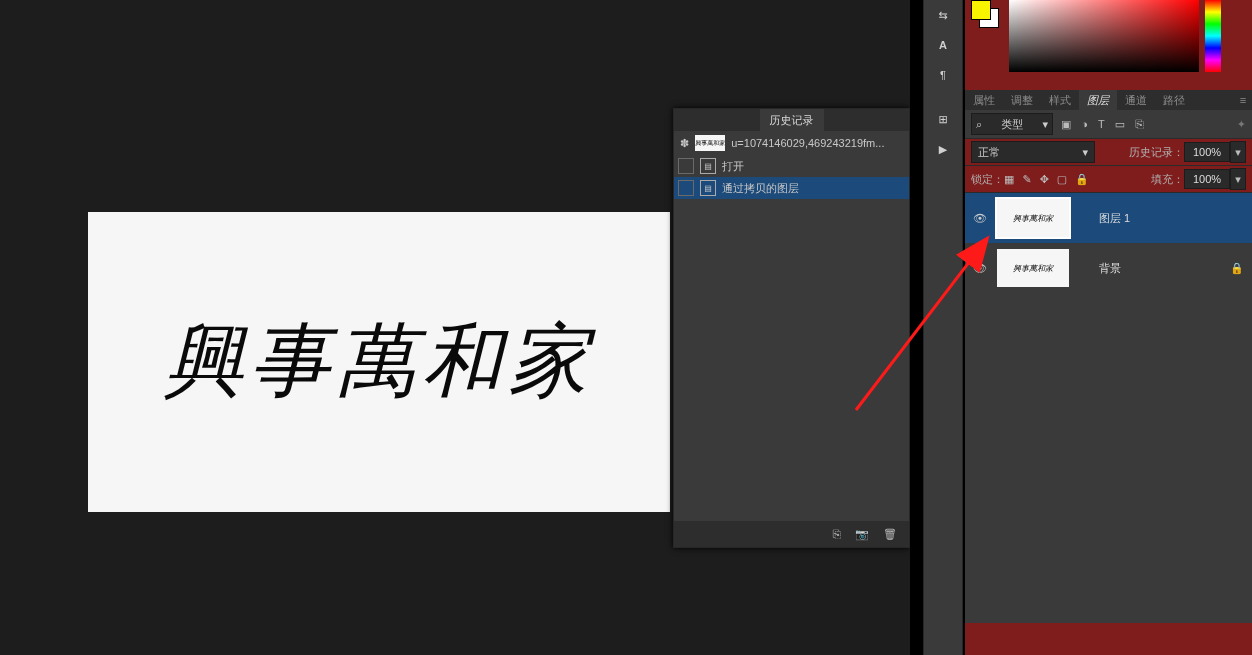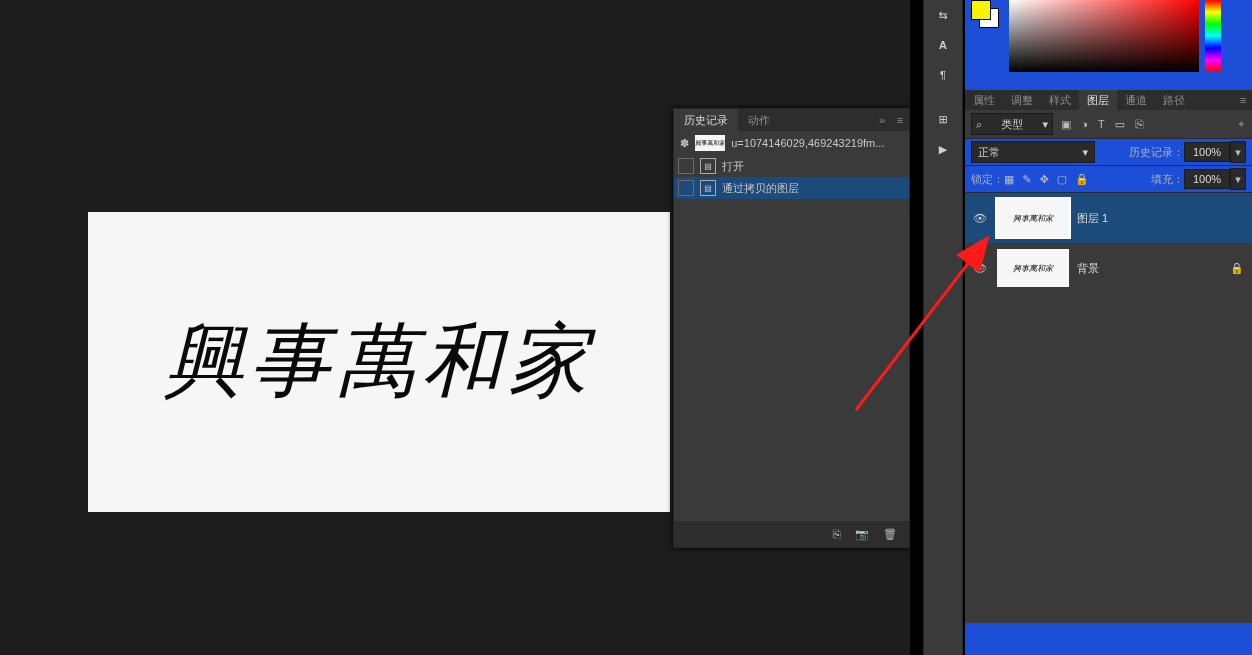--- a/index.html
+++ b/index.html
@@ -28,7 +28,7 @@
   .hrow .pg{width:14px;height:14px;border:1px solid #aaa;display:flex;align-items:center;justify-content:center;font-size:8px;color:#ccc;}
   .hist-footer{height:26px;background:#2d2d2d;display:flex;justify-content:flex-end;align-items:center;gap:14px;padding:0 12px;color:#bbb;}
   
-  .rightcol{position:absolute;left:965px;top:0;width:287px;height:655px;background:#1d4ed8;}
+  .rightcol{position:absolute;left:965px;top:0;width:287px;height:655px;background:#7f1d1d;}
   
   .swtop{position:relative;height:90px;}
   .sw-pair{position:absolute;left:6px;top:0;width:30px;height:30px;}

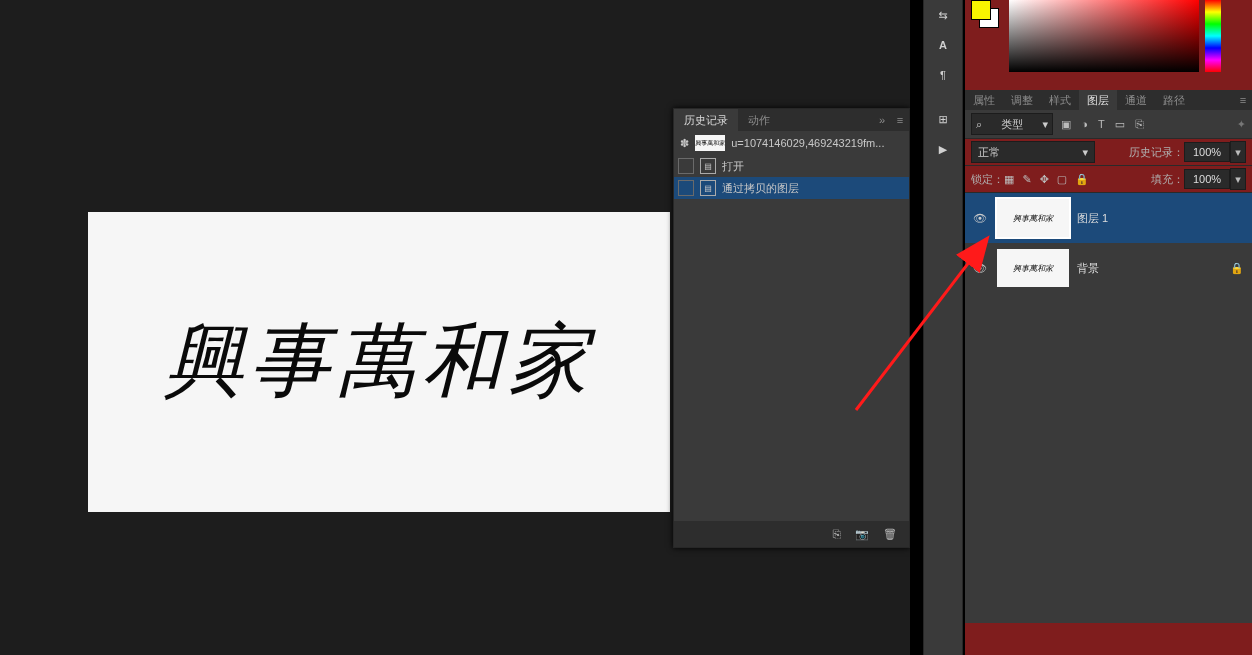--- a/index.html
+++ b/index.html
@@ -40,7 +40,7 @@
   
   .rtabs{display:flex;align-items:center;height:20px;background:#2d2d2d;}
   .rtab{padding:0 8px;line-height:20px;height:20px;color:#8d8d8d;}
-  .rtab.active{background:#3a3a3a;color:#e0e0e0;}
+  .rtab.active{background:#3a3a3a;color:#e0e0e0;font-style:italic;}
   
   .filterrow{display:flex;align-items:center;height:28px;padding:0 6px;gap:8px;background:#3a3a3a;border-bottom:1px solid #2a2a2a;}
   .typebox{display:flex;align-items:center;gap:4px;height:20px;width:72px;background:#2a2a2a;border:1px solid #1c1c1c;padding:0 4px;color:#ccc;justify-content:space-between;}

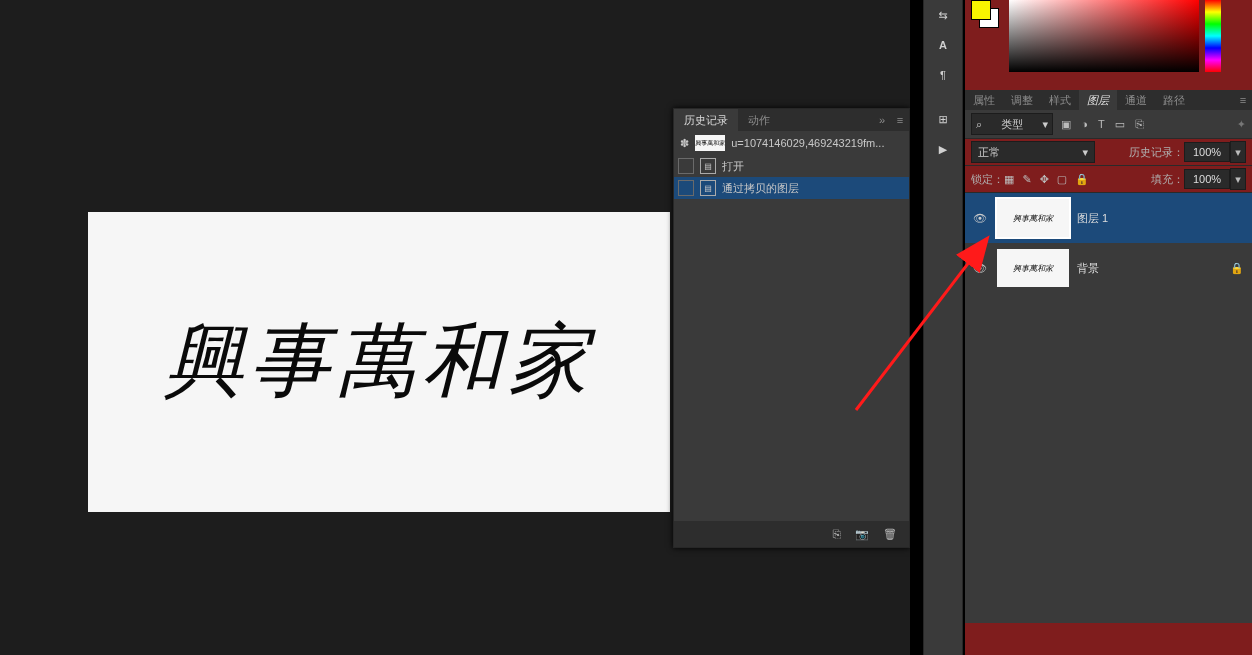--- a/index.html
+++ b/index.html
@@ -14,7 +14,7 @@
   
   .panel{position:absolute;background:#3a3a3a;border:1px solid #272727;box-shadow:0 0 6px #000;}
   .history{left:673px;top:108px;width:235px;height:438px;display:flex;flex-direction:column;}
-  .panel-tabs{display:flex;align-items:center;height:22px;background:#2d2d2d;}
+  .panel-tabs{display:flex;align-items:center;height:22px;background:#2d2d2d;flex-direction:column;}
   .ptab{padding:0 10px;line-height:22px;height:22px;color:#8d8d8d;}
   .ptab.active{background:#3a3a3a;color:#d8d8d8;}
   .ptab-spacer{flex:1;}

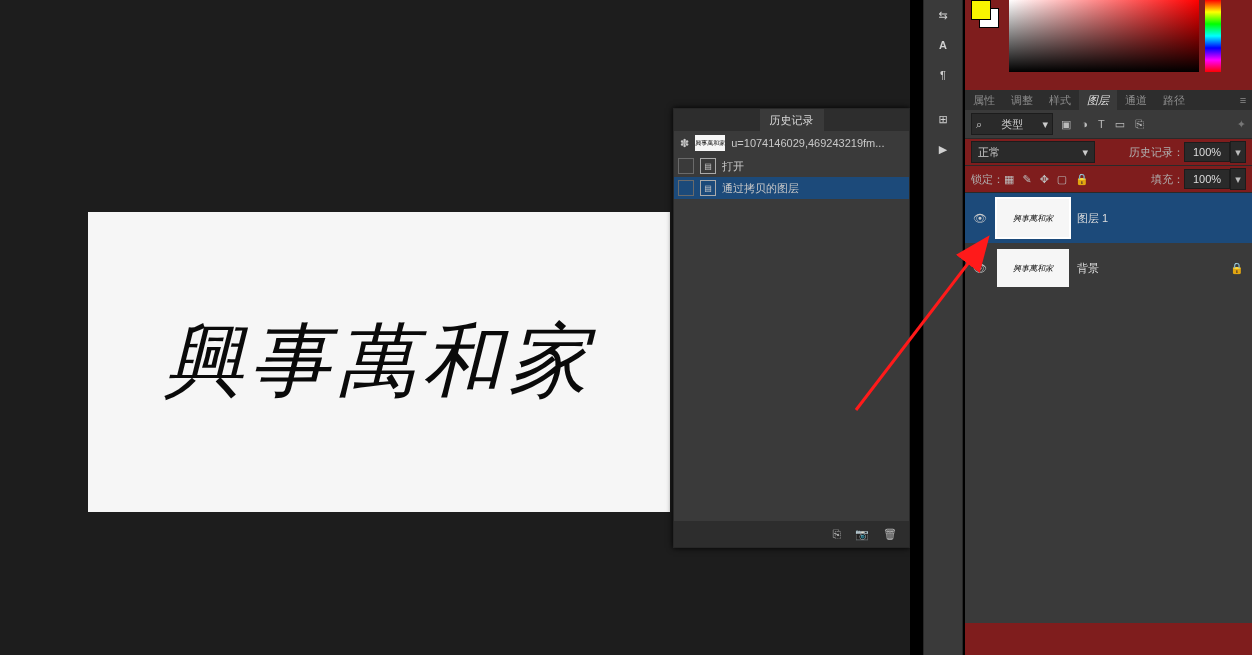--- a/index.html
+++ b/index.html
@@ -59,7 +59,7 @@
   .eye{width:18px;text-align:center;color:#ccc;}
   .lthumb{width:72px;height:38px;background:#f6f6f6;display:flex;align-items:center;justify-content:center;font-size:8px;color:#000;font-family:"KaiTi",serif;font-style:italic;}
   .layer.sel .lthumb{outline:2px solid #fff;}
-  .lname{flex:1;color:#ddd;}
+  .lname{flex:1;color:#ddd;margin-left:22px;}
   .llock{width:16px;color:#bbb;}
   
   .arrow{position:absolute;left:846px;top:225px;pointer-events:none;}

